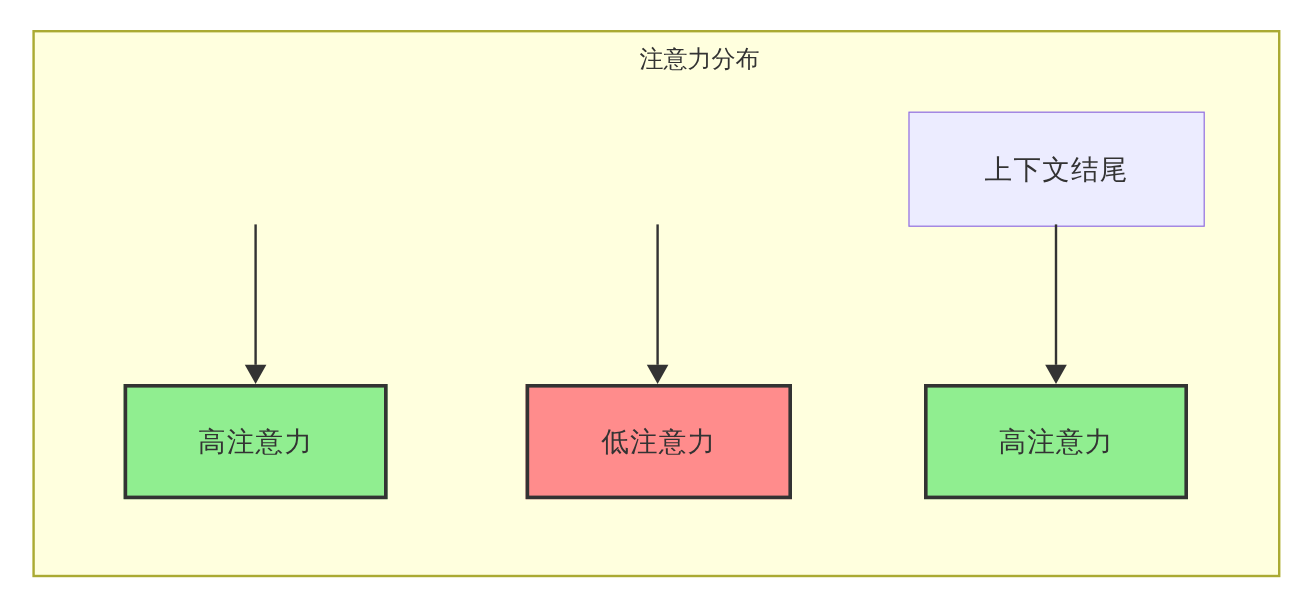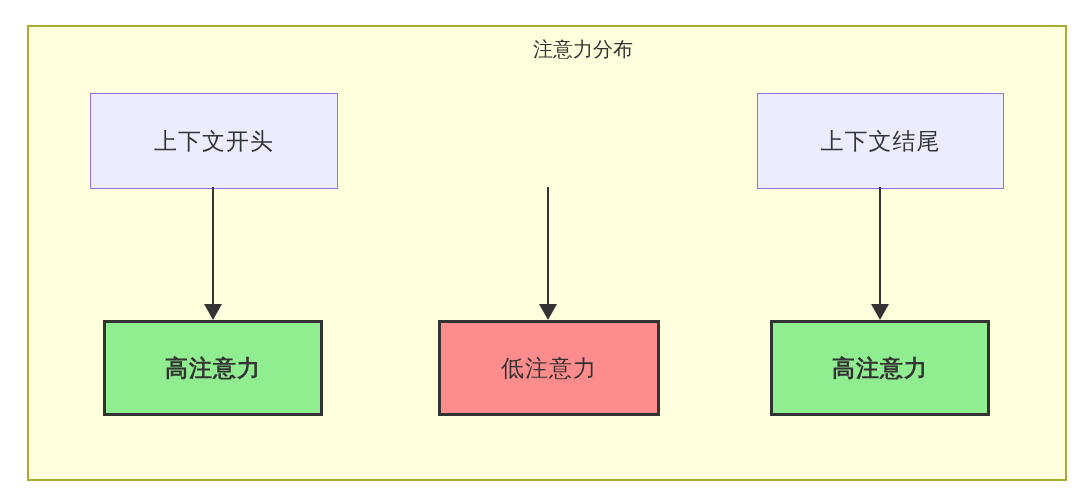--- a/index.html
+++ b/index.html
@@ -98,7 +98,6 @@
 
     <div class="diagram-title">注意力分布</div>
 
-    <div class="node source-node src-0">上下文开头</div>
     <div class="arrow arr-0">
       <div class="shaft"></div>
       <div class="head"></div>

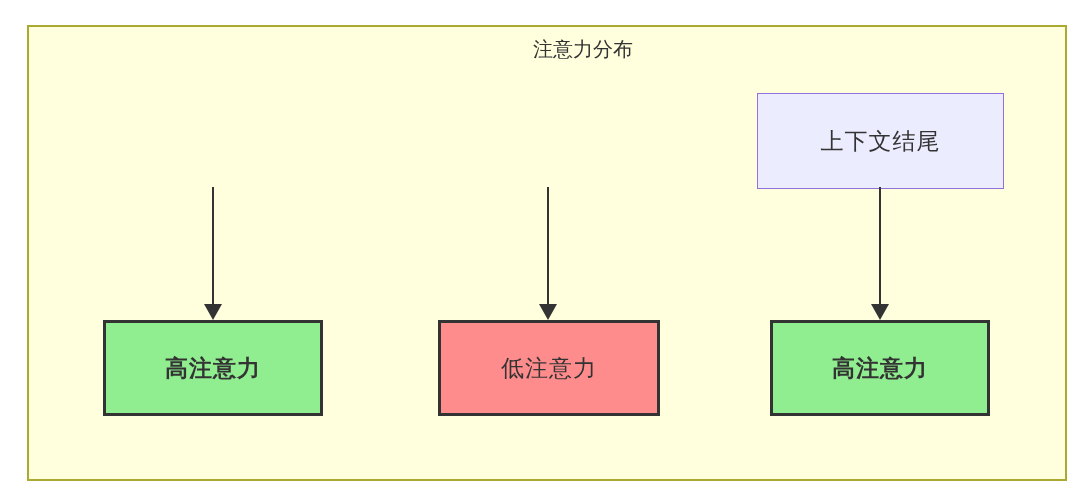--- a/index.html
+++ b/index.html
@@ -56,7 +56,7 @@
     height: 96px;
     border: 3px solid var(--target-border, #333333);
   }
-  .target-node.high { background: var(--high-fill, #90ee90); font-weight: bold; }
+  .target-node.high { background: var(--high-fill, #90ee90); }
   .target-node.low  { background: var(--low-fill, #ff8c8c); }
   .arrow {
     position: absolute;

